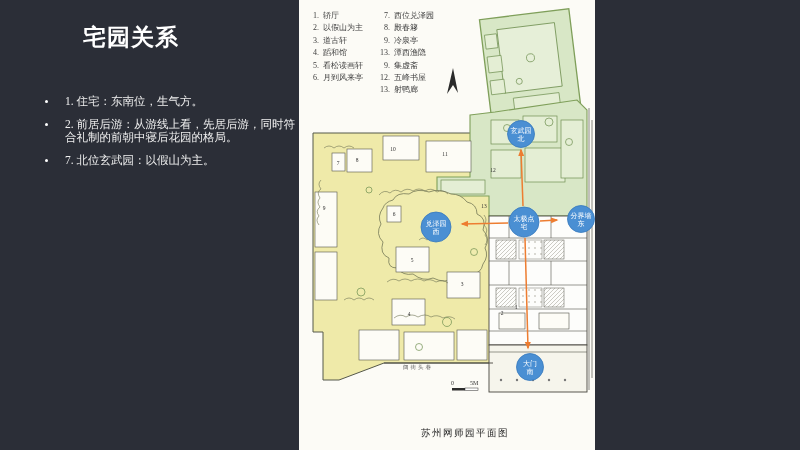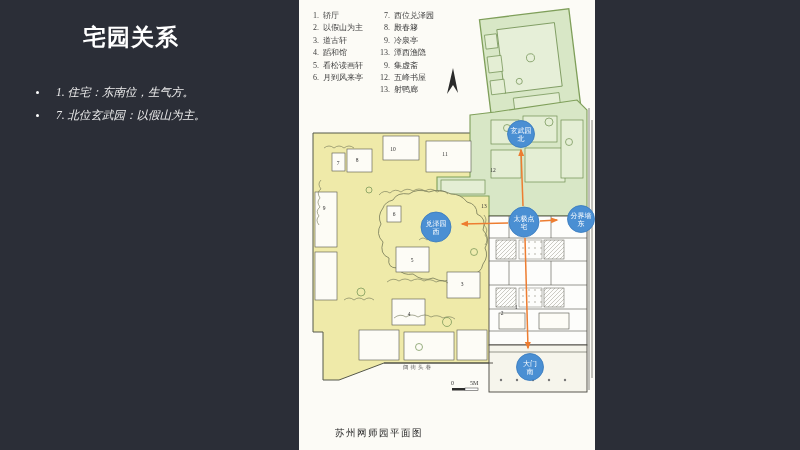--- a/index.html
+++ b/index.html
@@ -8,9 +8,9 @@
   .slide{position:absolute;inset:0;}
   .title{position:absolute;left:83px;top:22px;font-size:23px;font-weight:bold;color:#ffffff;
          letter-spacing:1px;font-family:"Liberation Sans",sans-serif;}
-  .bullets{position:absolute;left:30px;top:83px;width:258px;margin:3px;padding:0;list-style:none;
+  .bullets{position:absolute;left:30px;top:83px;width:258px;margin:12px;padding:0;list-style:none;
            color:#efefef;font-family:"Liberation Serif","DejaVu Serif",serif;
-           font-size:11.5px;line-height:13.5px;font-style:italic;}
+           font-size:11.5px;line-height:13.5px;}
   .bullets li{display:flex;margin-bottom:9px;}
   .dot{width:3px;height:3px;background:#fff;border-radius:50%;margin:5px 17px 0 3px;flex:none;}
   .panel{position:absolute;left:299px;top:0;width:296px;height:450px;background:#fcfbf6;}

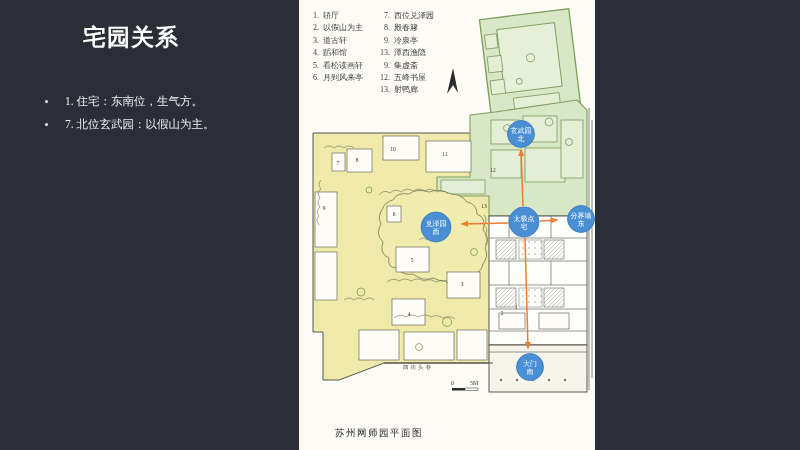--- a/index.html
+++ b/index.html
@@ -49,6 +49,10 @@
       </li>
     <li>
         <span class="dot"></span>
+        <span>2. 前居后游：从游线上看，先居后游，同时符合礼制的前朝中寝后花园的格局。</span>
+      </li>
+    <li>
+        <span class="dot"></span>
         <span>7. 北位玄武园：以假山为主。</span>
       </li>
   </ul>

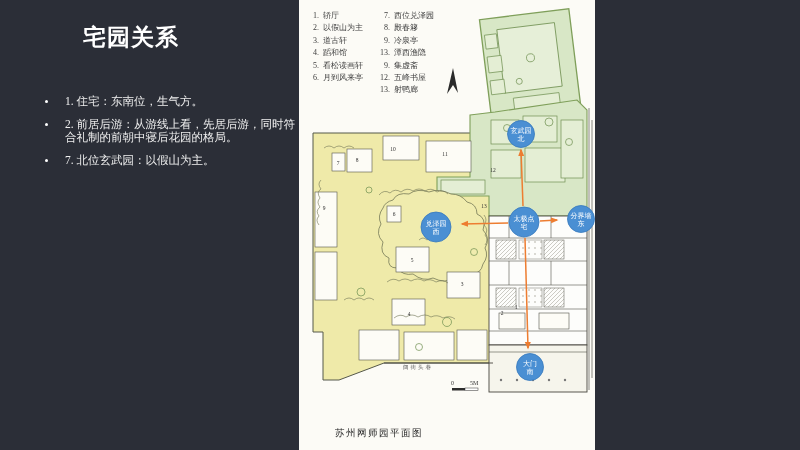--- a/index.html
+++ b/index.html
@@ -21,7 +21,7 @@
   .lrow{display:flex;line-height:12.4px;white-space:nowrap;}
   .lnum{width:13px;text-align:right;margin-right:4px;}
   .lcol2 .lnum{width:15px;}
-  .caption{position:absolute;left:36px;top:427px;width:260px;font-size:9.5px;
+  .caption{position:absolute;left:36px;top:427px;width:260px;text-align:center;font-size:9.5px;
            letter-spacing:1.5px;color:#222;font-family:"Liberation Serif",serif;}
   .mapsvg{position:absolute;left:0;top:0;}
   svg text{font-family:"Liberation Serif",serif;}

